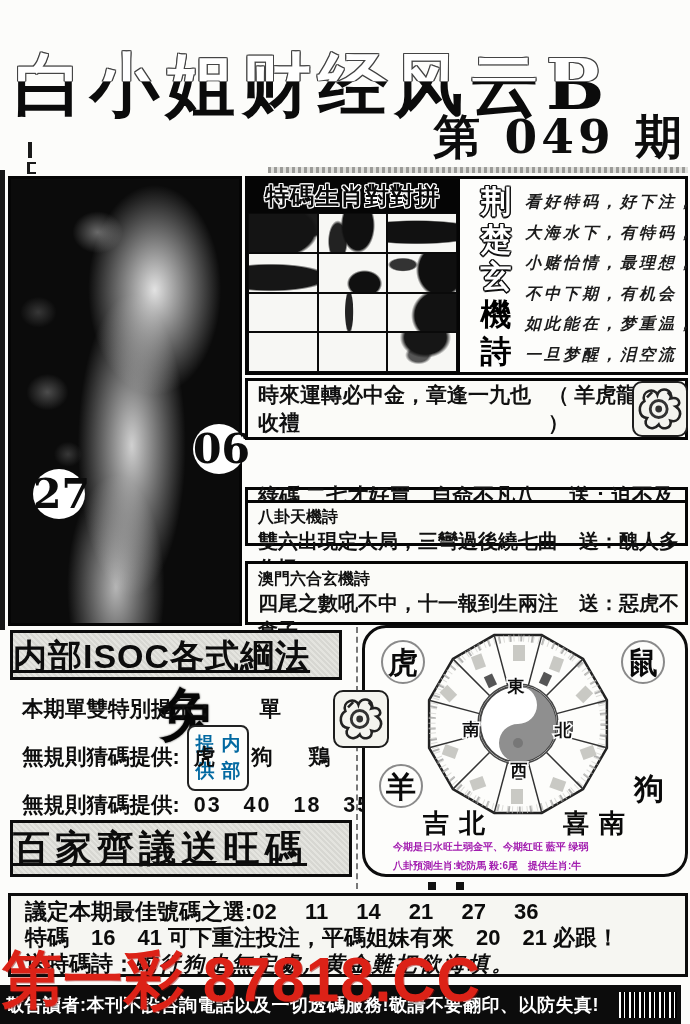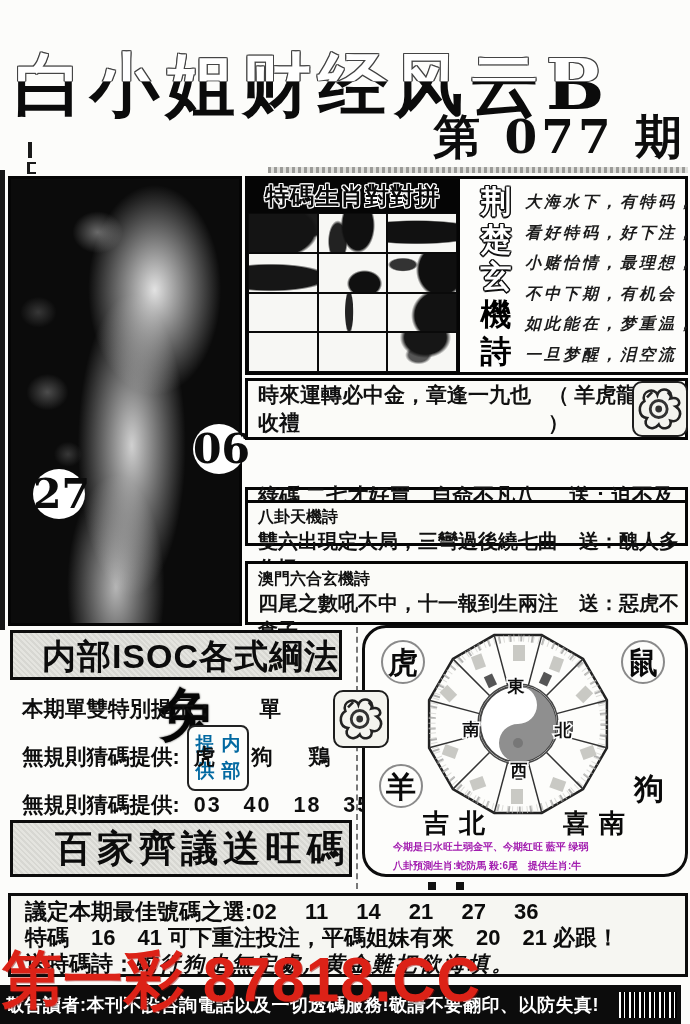--- a/index.html
+++ b/index.html
@@ -173,7 +173,7 @@
 
   <div class="abs title-layer t-solid">白小姐财经风云B</div>
   <div class="abs title-layer t-top" aria-hidden="true">白小姐财经风云B</div>
-  <div class="abs issue">第 077 期</div>
+  <div class="abs issue">第 049 期</div>
   <div class="abs hatch"></div>
   <div class="abs edge-strip"></div>
   <div class="abs artifact-a"></div>

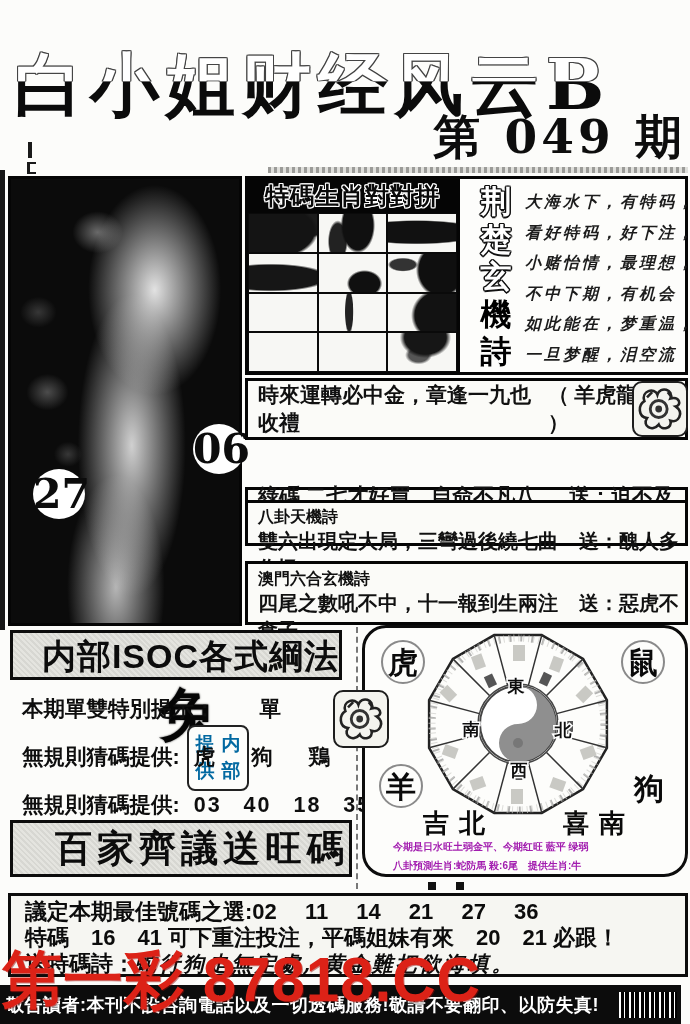--- a/index.html
+++ b/index.html
@@ -216,8 +216,8 @@
         <div class="solidchar">詩</div>
       </div>
       <div class="poem-lines">
+        <div>看好特码，好下注，</div>
         <div>大海水下，有特码，</div>
-        <div>看好特码，好下注，</div>
         <div>小赌怡情，最理想，</div>
         <div>不中下期，有机会</div>
         <div>如此能在，梦重温，</div>

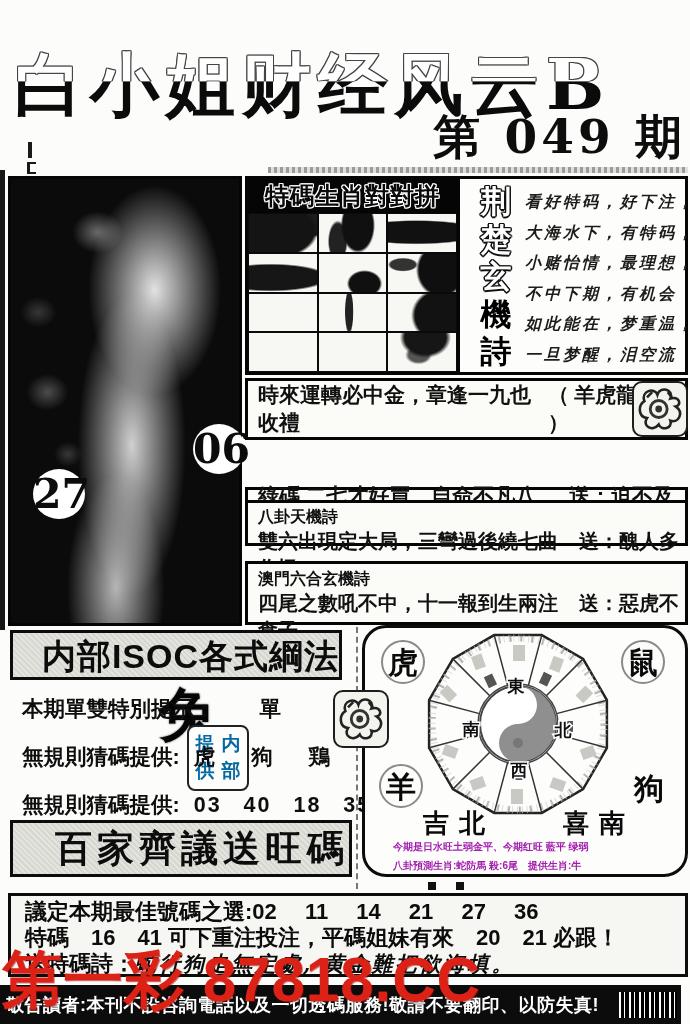--- a/index.html
+++ b/index.html
@@ -113,9 +113,9 @@
 
   
   .hdr {
-    border:3px solid #0c0c0c; color:#0c0c0c; font-weight:bold; text-align:right;
+    border:3px solid #0c0c0c; color:#0c0c0c; font-weight:bold; text-align:left;
     background:repeating-linear-gradient(45deg,#e4e4df 0 2px,#d7d7d2 2px 4px);
-    white-space:nowrap; overflow:hidden;
+    white-space:nowrap; overflow:hidden;text-decoration:underline;
   }
   .hdr1 { left:10px; top:630px; width:332px; height:50px; font-size:34px; line-height:46px; letter-spacing:1px; }
   .hdr2 { left:10px; top:820px; width:342px; height:57px; font-size:37px; line-height:52px; letter-spacing:5px; }

